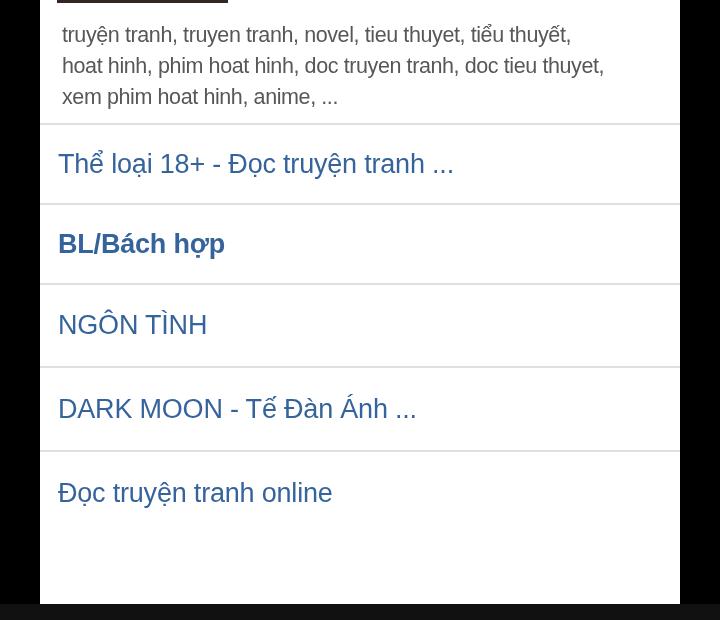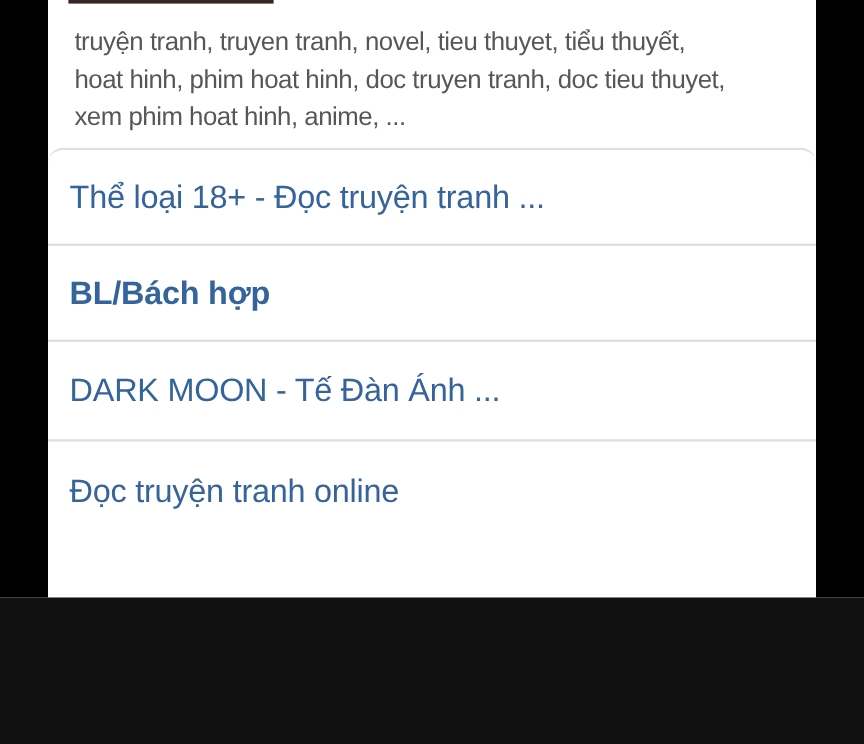--- a/index.html
+++ b/index.html
@@ -14,7 +14,7 @@
   html,body{background:#111;}
   .stage{
     position:relative;
-    width:720px;height:498px;
+    width:720px;height:604px;
     background:#ffffff;
     overflow:hidden;
     font-family:"Liberation Sans", sans-serif;

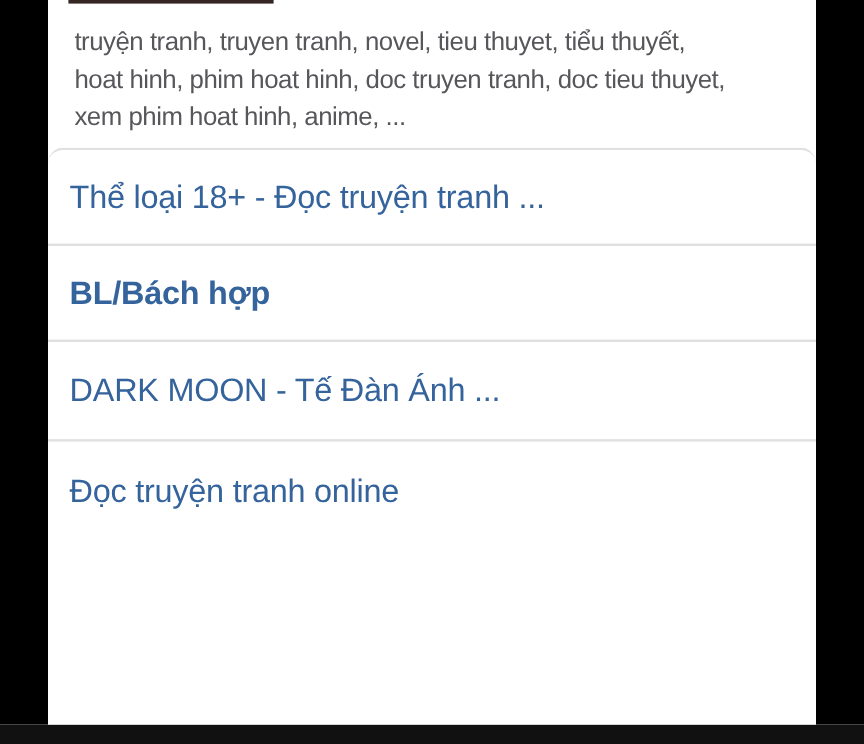--- a/index.html
+++ b/index.html
@@ -56,7 +56,7 @@
     display:flex;align-items:center;
     padding-left:18px;
   }
-  .link-row:nth-child(1){height:80px;border-radius:13px;}
+  .link-row:nth-child(1){height:80px;}
   .link-row:nth-child(2){height:80px;font-weight:bold;}
   .link-row:nth-child(3){height:83px;}
   .link-row:nth-child(4){height:84px;}

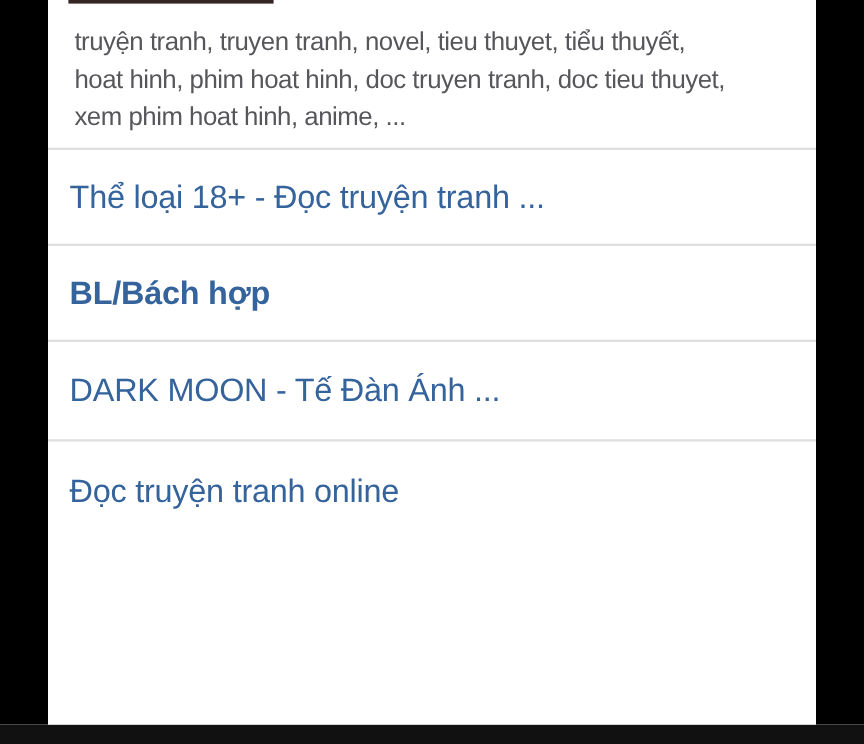--- a/index.html
+++ b/index.html
@@ -95,6 +95,9 @@
         <a>BL/Bách hợp</a>
       </li>
       <li class="link-row">
+        <a>NGÔN TÌNH</a>
+      </li>
+      <li class="link-row">
         <a>DARK MOON - Tế Đàn Ánh ...</a>
       </li>
       <li class="link-row">

